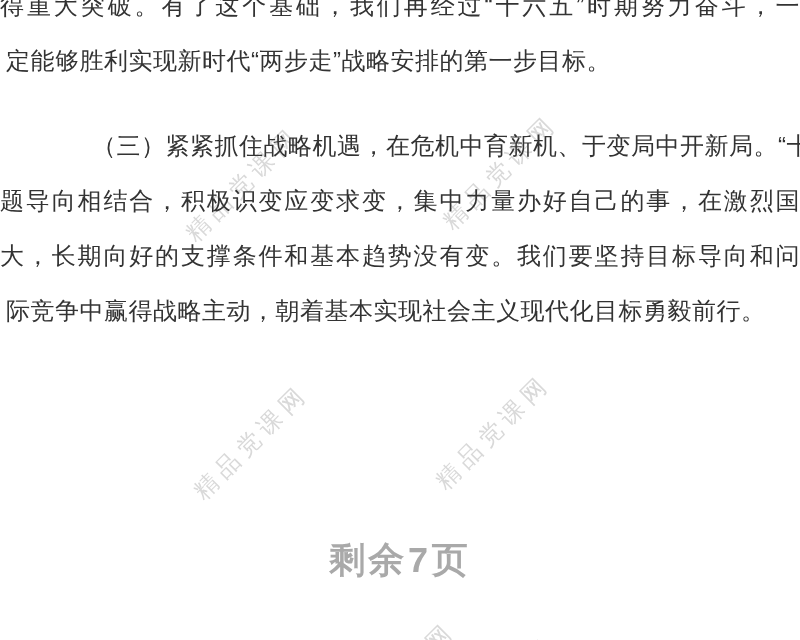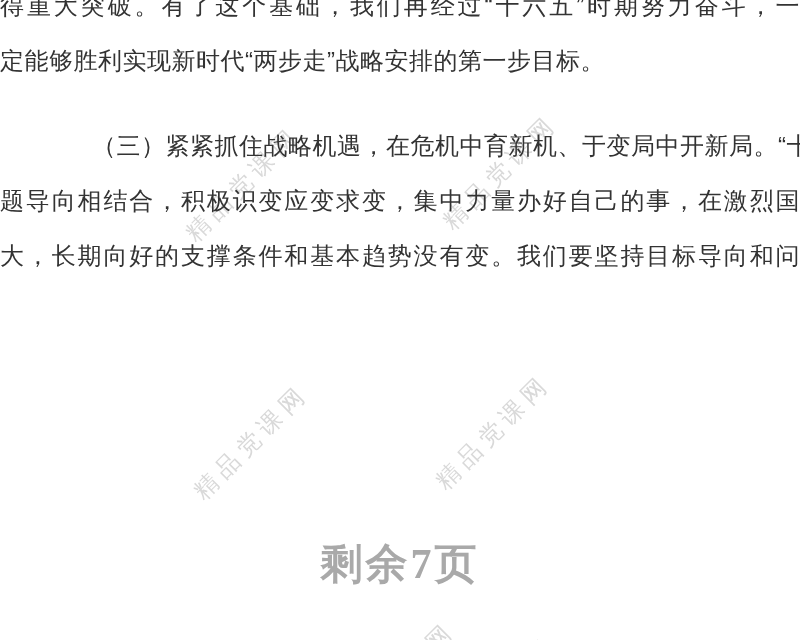--- a/index.html
+++ b/index.html
@@ -48,7 +48,7 @@
     text-align-last: justify;
     letter-spacing: 0.5px;
   }
-  .line.para-end { text-align-last: left; }
+  .line.para-end { text-align-last: left; margin-left: 6px; }
   .line.indent { text-indent: 48px; padding-left: 44px; }
   
   .footer {

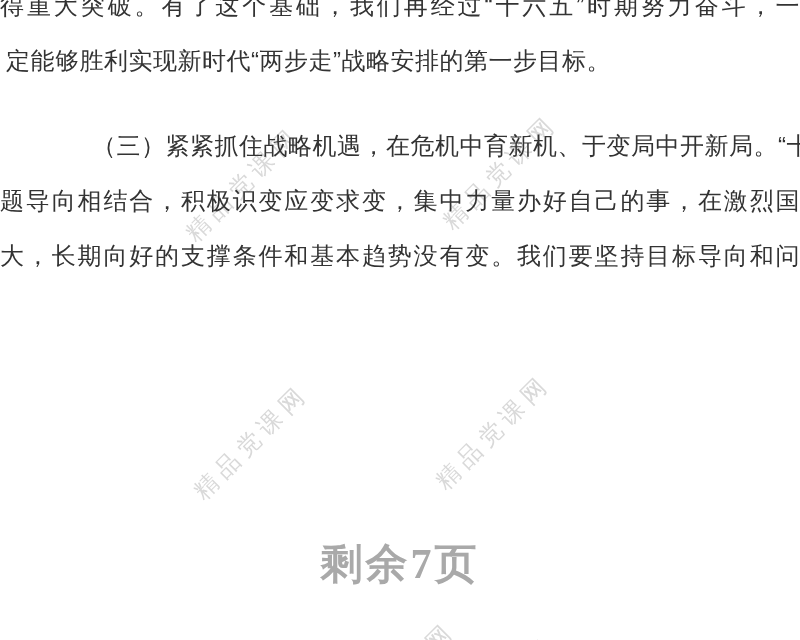--- a/index.html
+++ b/index.html
@@ -89,6 +89,7 @@
     <div class="line indent">（三）紧紧抓住战略机遇，在危机中育新机、于变局中开新局。“十</div>
     <div class="line">题导向相结合，积极识变应变求变，集中力量办好自己的事，在激烈国</div>
     <div class="line">大，长期向好的支撑条件和基本趋势没有变。我们要坚持目标导向和问</div>
+    <div class="line para-end">际竞争中赢得战略主动，朝着基本实现社会主义现代化目标勇毅前行。</div>
   </div>
 
   <div class="footer">

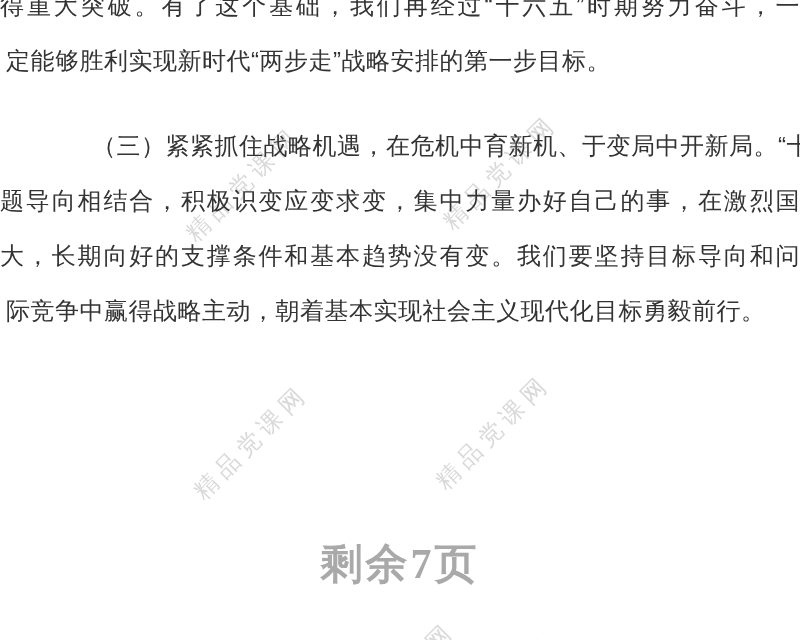--- a/index.html
+++ b/index.html
@@ -58,9 +58,9 @@
     justify-content: center;
     gap: 62px;
     z-index: 1;
-    font-family: Liberation Serif, serif;
+    font-family: Liberation Mono, monospace;
     font-weight: bold;
-    font-size: 42px;
+    font-size: 36px;
     letter-spacing: 3px;
     color: #a9a9a9;
     white-space: nowrap;

